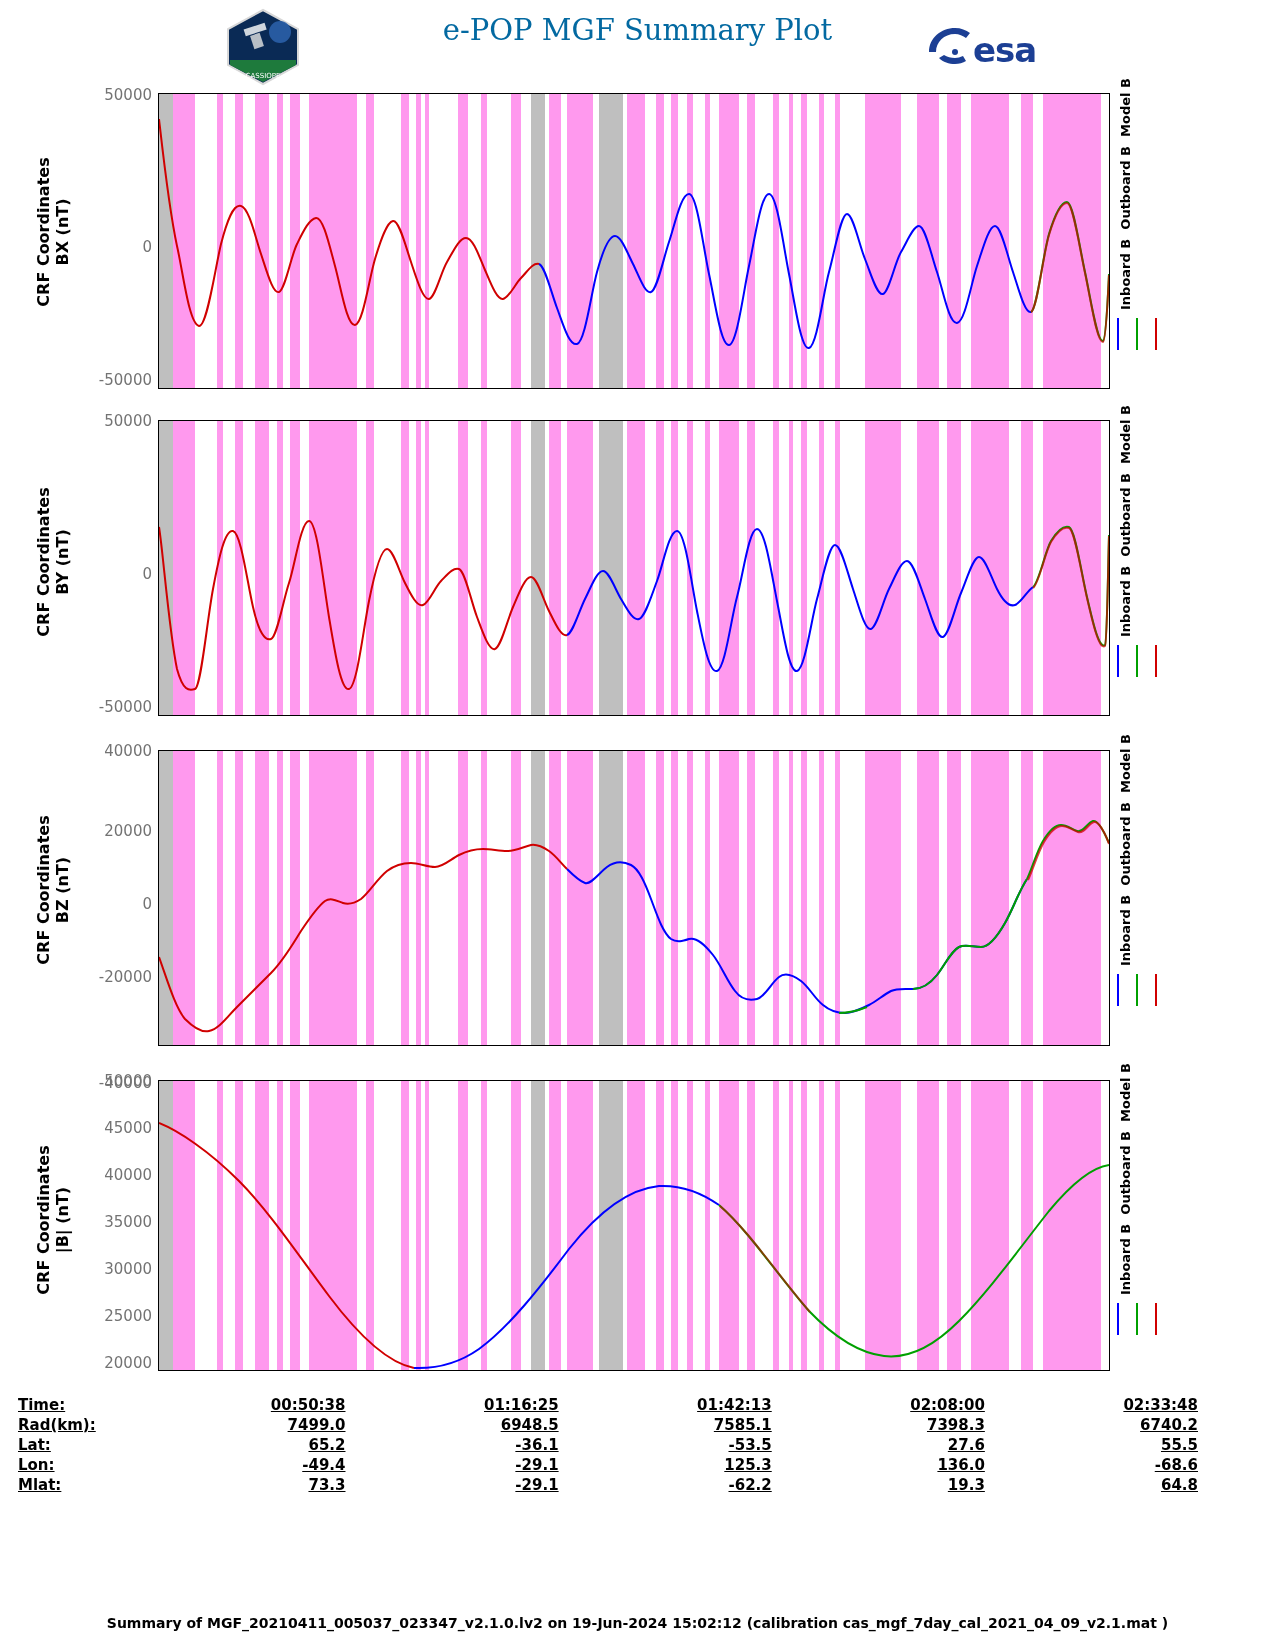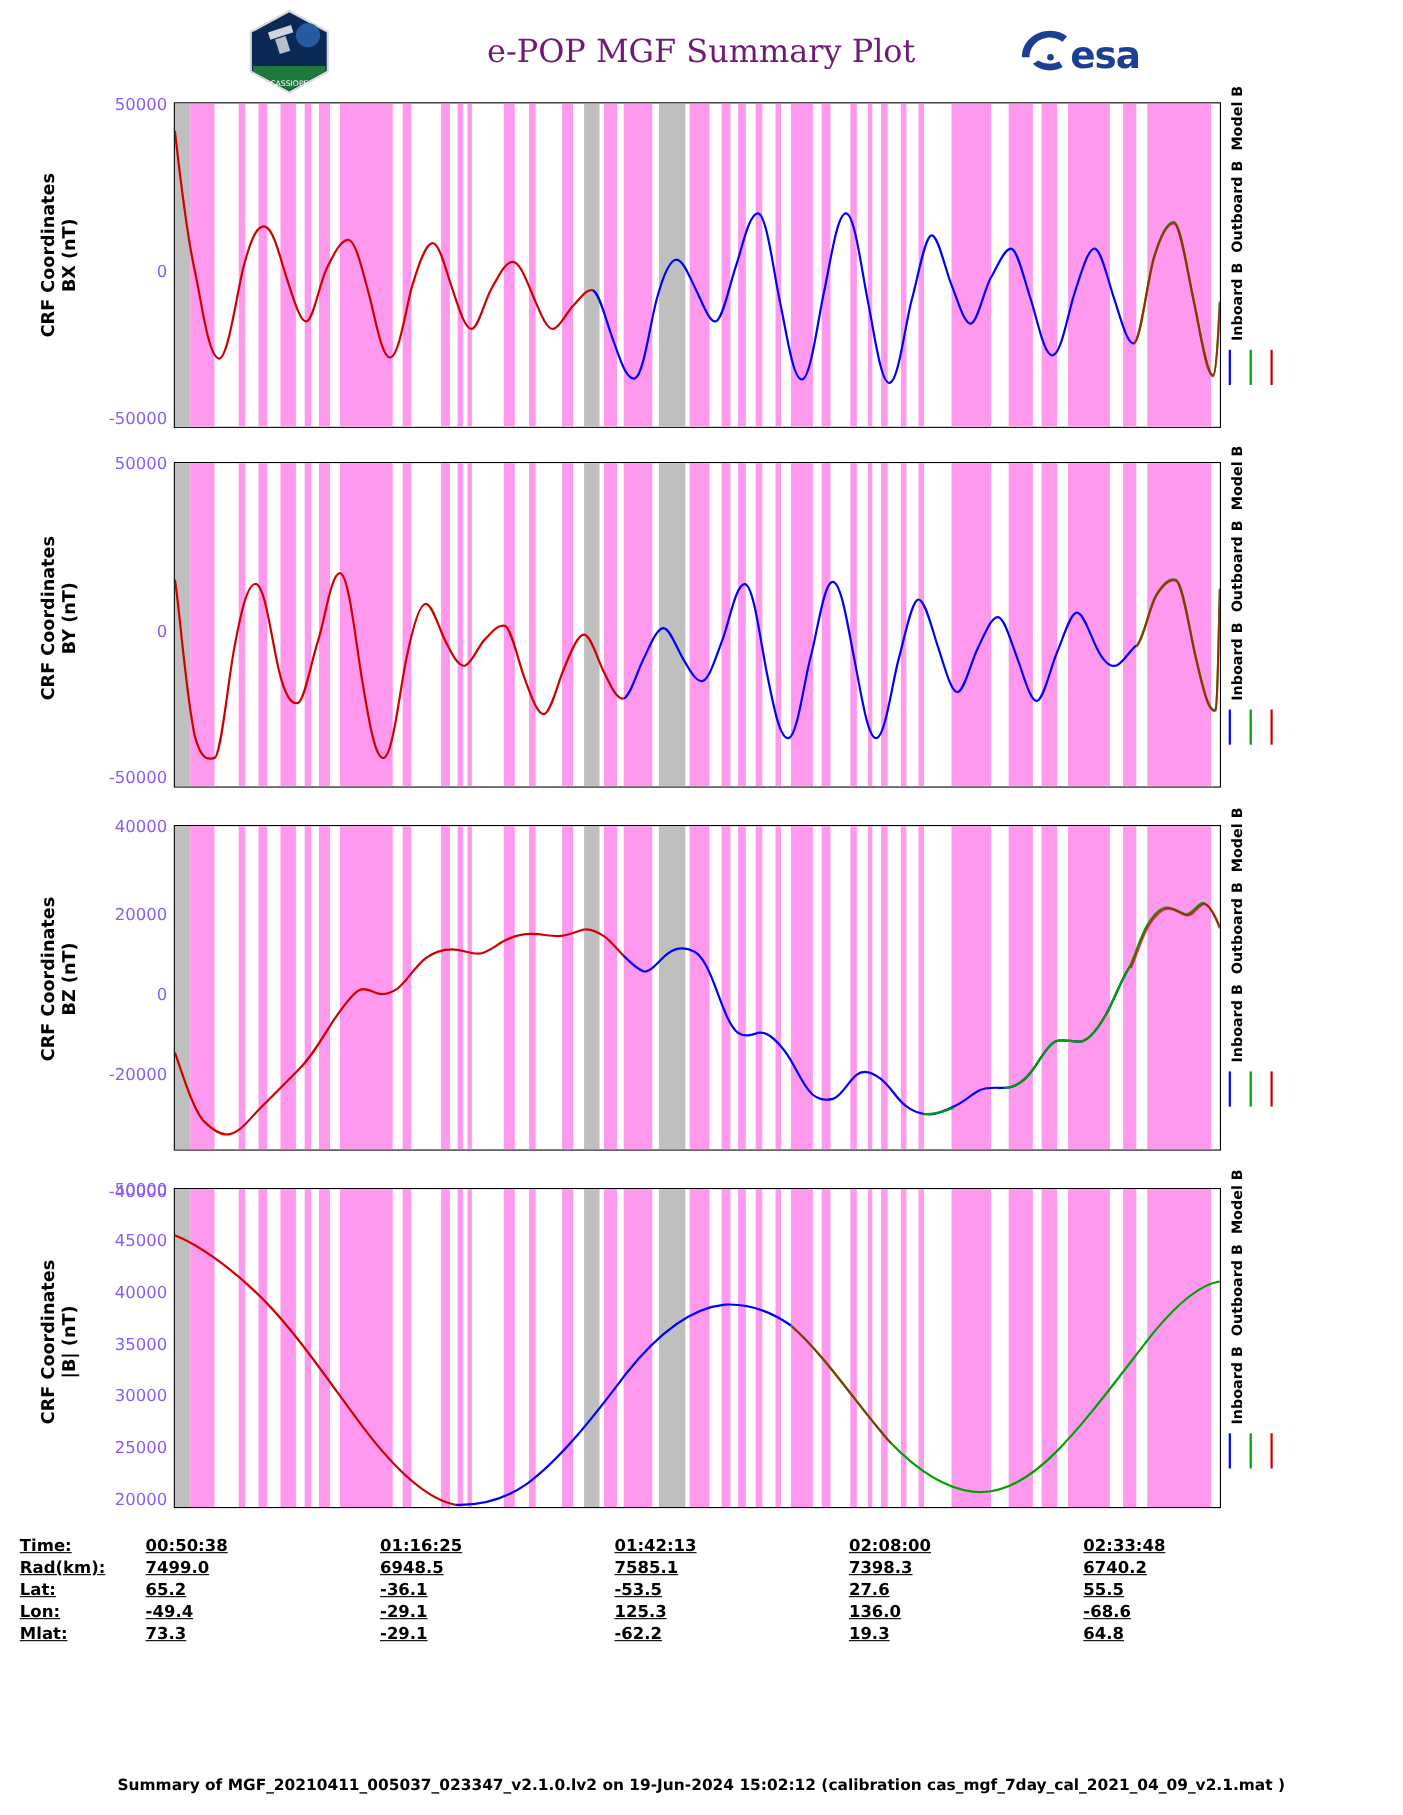--- a/index.html
+++ b/index.html
@@ -10,7 +10,7 @@
   }
   .title{
     position:absolute;left:0;right:0;top:12px;text-align:center;
-    font-family:"DejaVu Serif", serif;font-size:29px;color:#701a75;line-height:1.25;margin-top:16px;
+    font-family:"DejaVu Serif", serif;font-size:29px;color:#0369a1;line-height:1.25;
   }
   .subtitle{font-family:"DejaVu Serif", serif;font-size:25px;}
   .logo-left{position:absolute;left:222px;top:8px;width:82px;height:78px;}

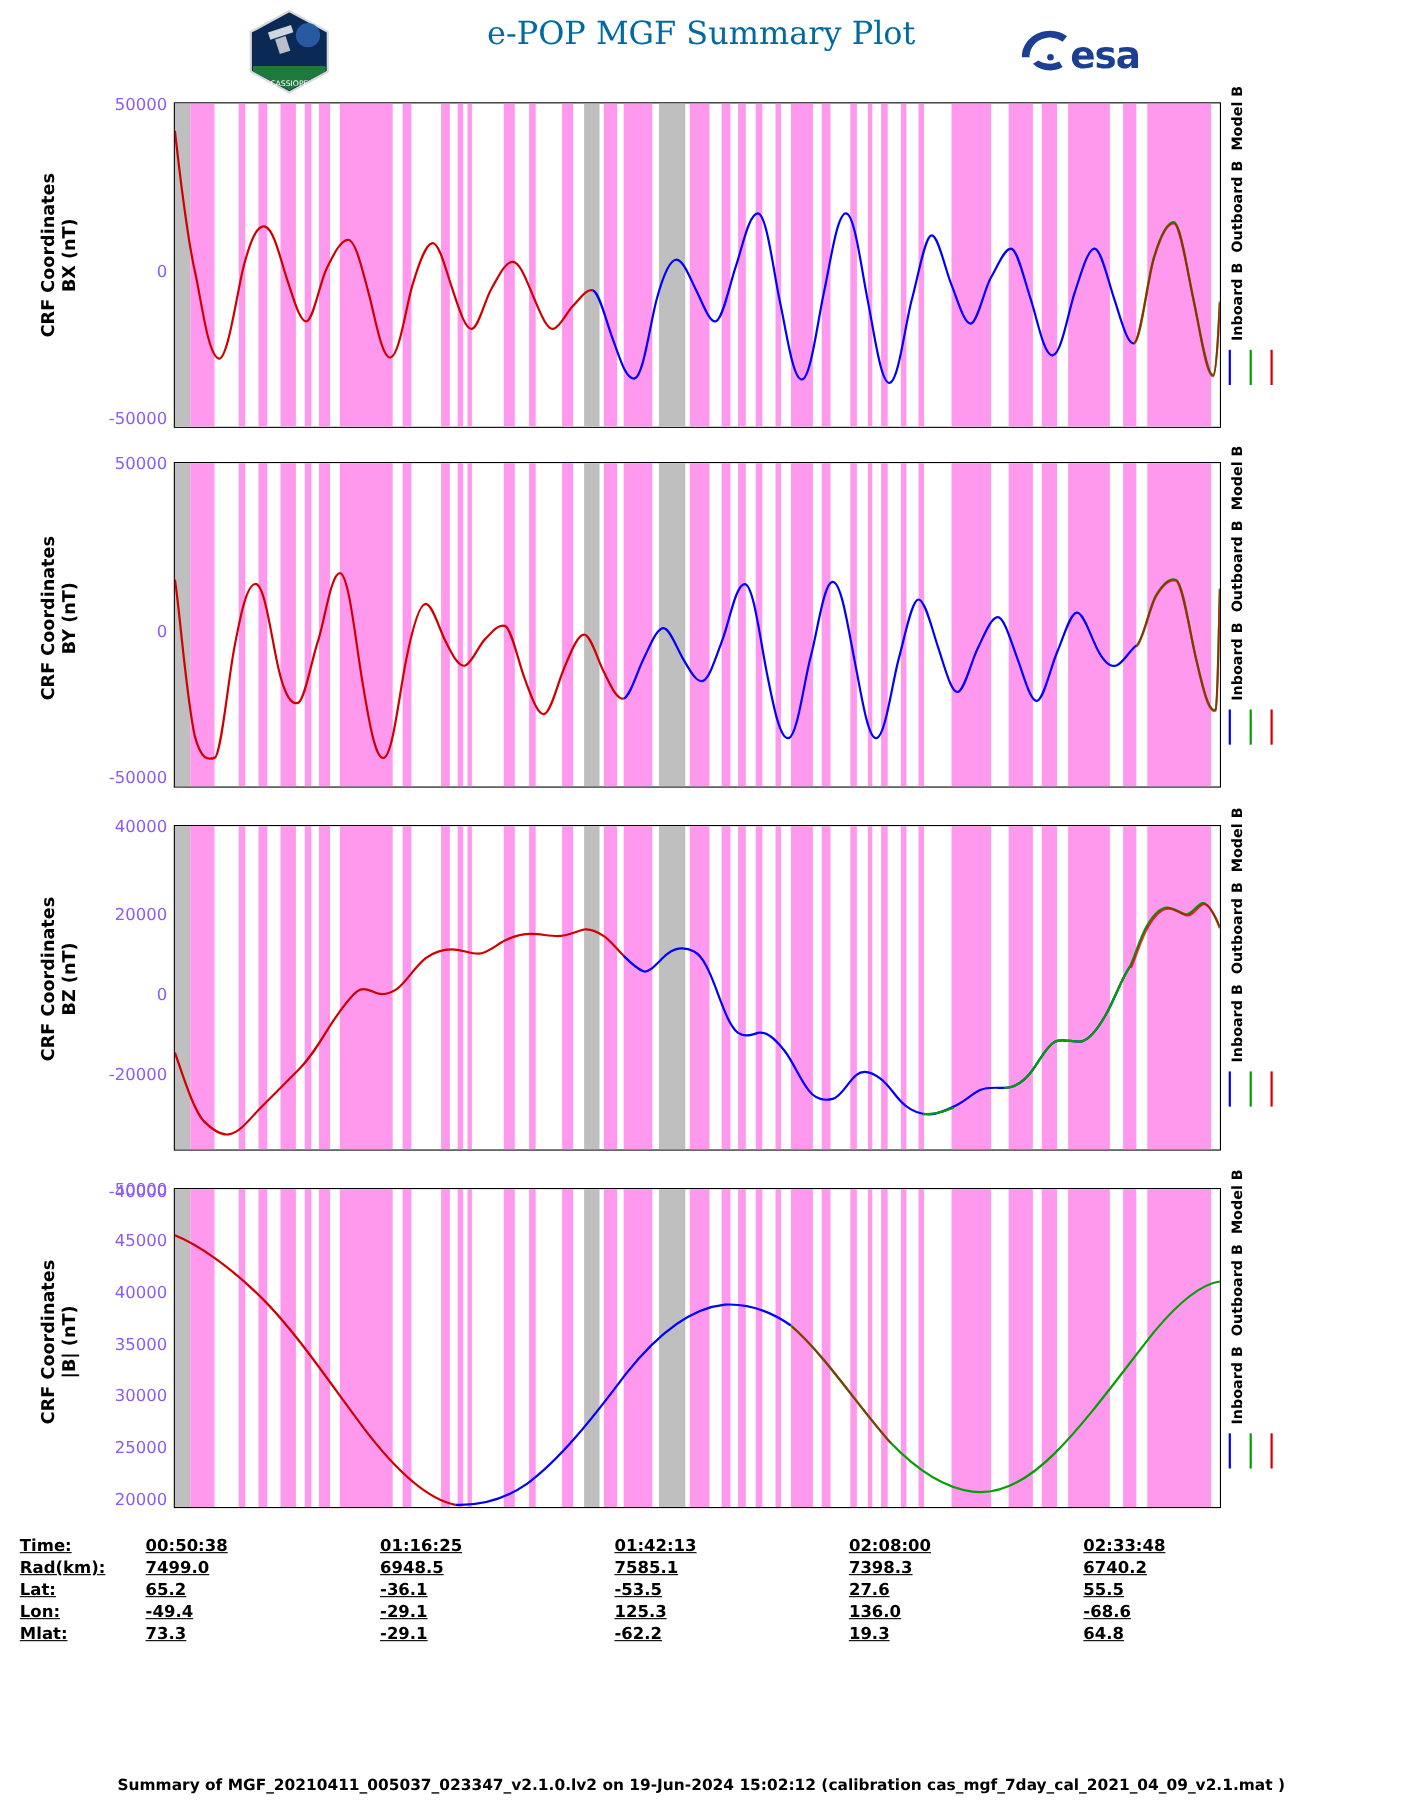--- a/index.html
+++ b/index.html
@@ -25,7 +25,7 @@
     transform:rotate(-90deg);transform-origin:left top;white-space:nowrap;text-align:center;
   }
   .ytick{
-    position:absolute;font-size:15px;color:#8b5cf6;text-align:right;white-space:nowrap;
+    position:absolute;font-size:15px;color:#737373;text-align:right;white-space:nowrap;
   }
   .legend{
     position:absolute;font-weight:bold;font-size:13px;color:#000;

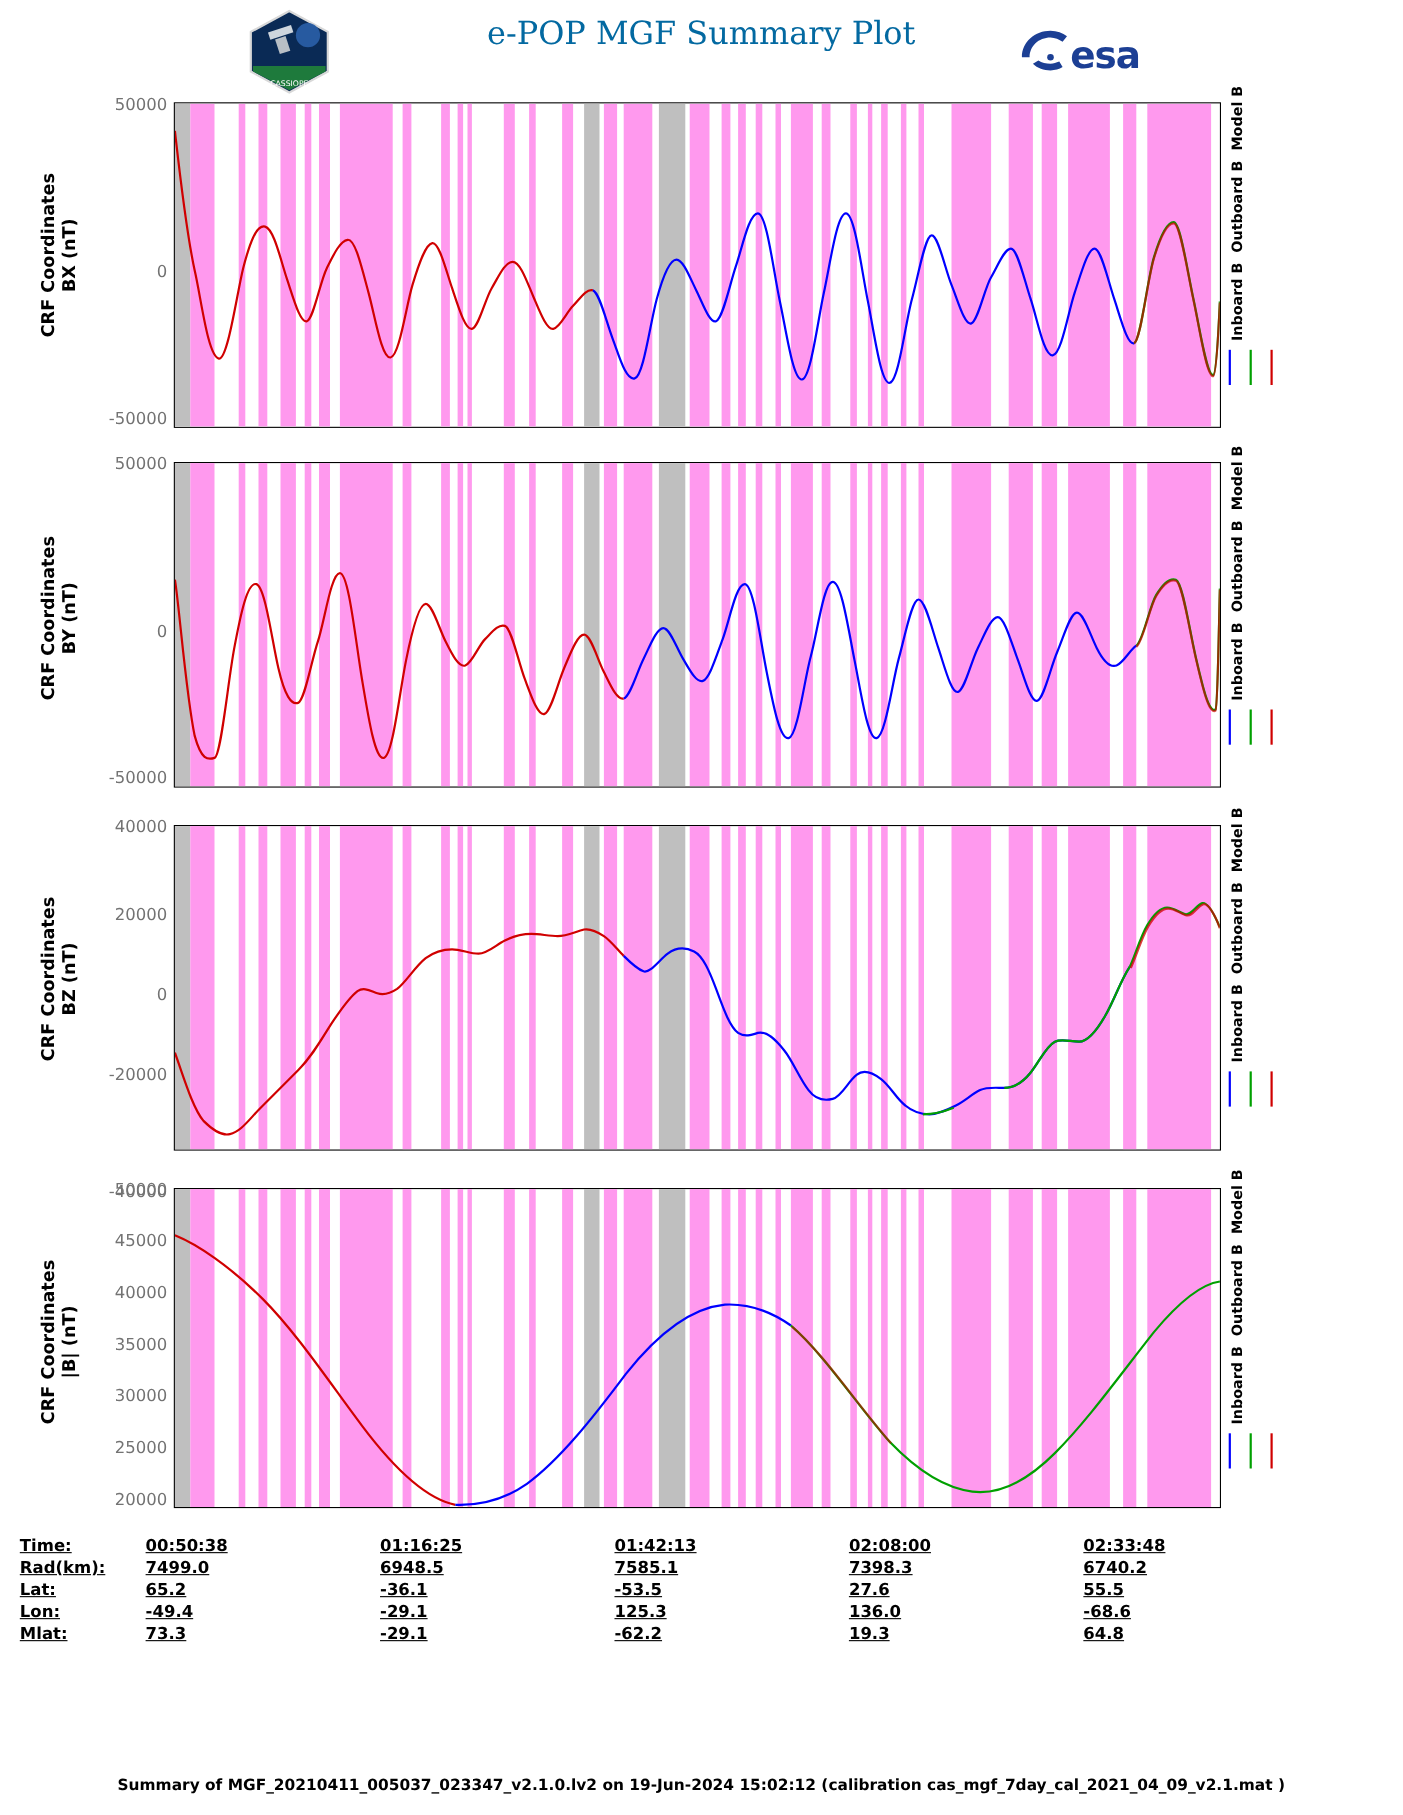--- a/index.html
+++ b/index.html
@@ -36,7 +36,7 @@
   .tbl table{border-collapse:collapse;width:1180px;margin-left:18px;text-decoration:underline;}
   .tbl td{padding:1px 0;white-space:nowrap;}
   .tbl td.lbl{width:110px;text-align:left;}
-  .tbl td.v{text-align:left;width:205px;}
+  .tbl td.v{text-align:right;width:205px;}
   .footer{
     position:absolute;left:0;top:1615px;width:1275px;text-align:center;
     font-size:14px;font-weight:bold;color:#000;

